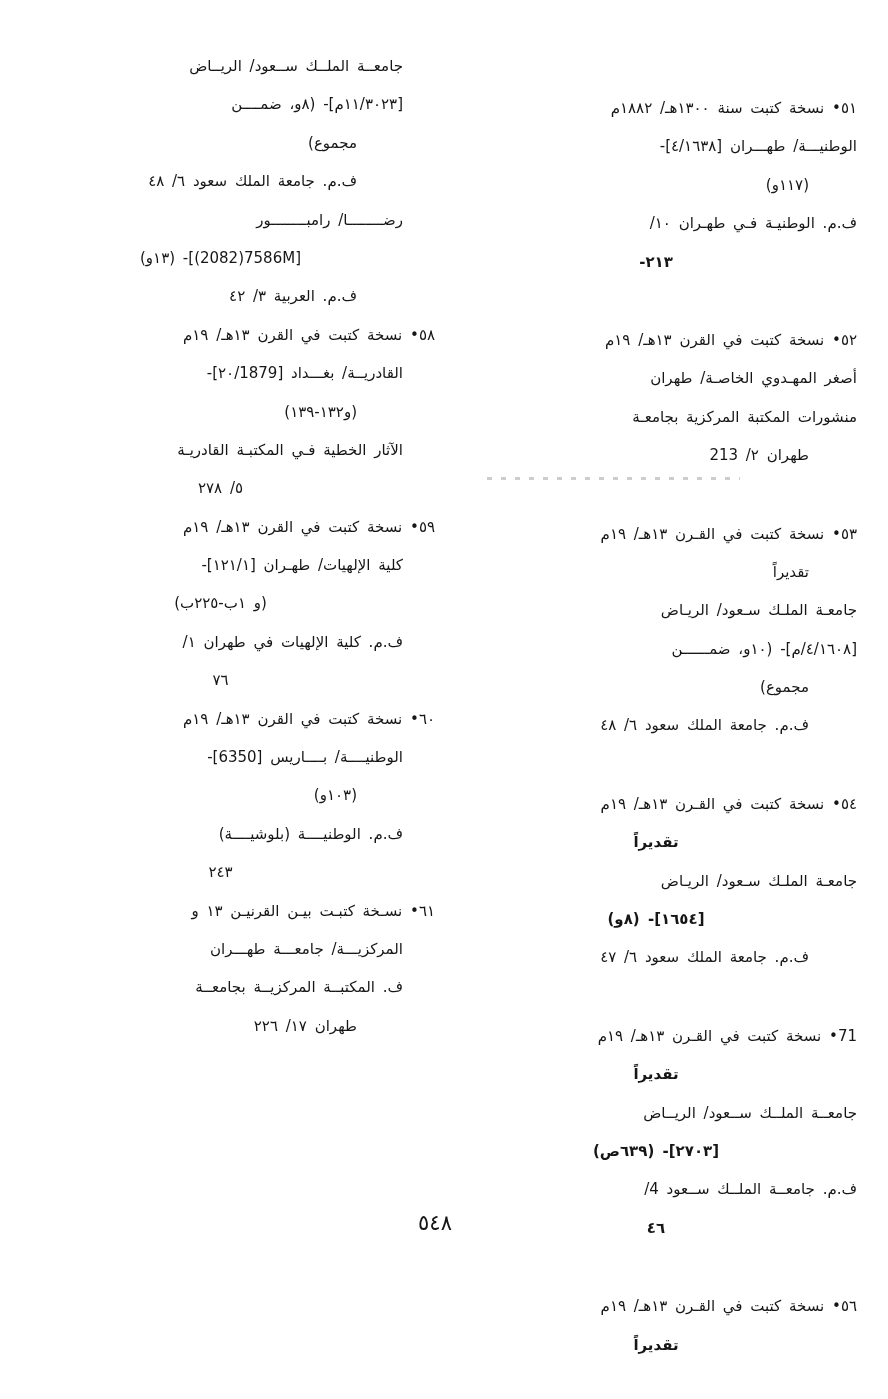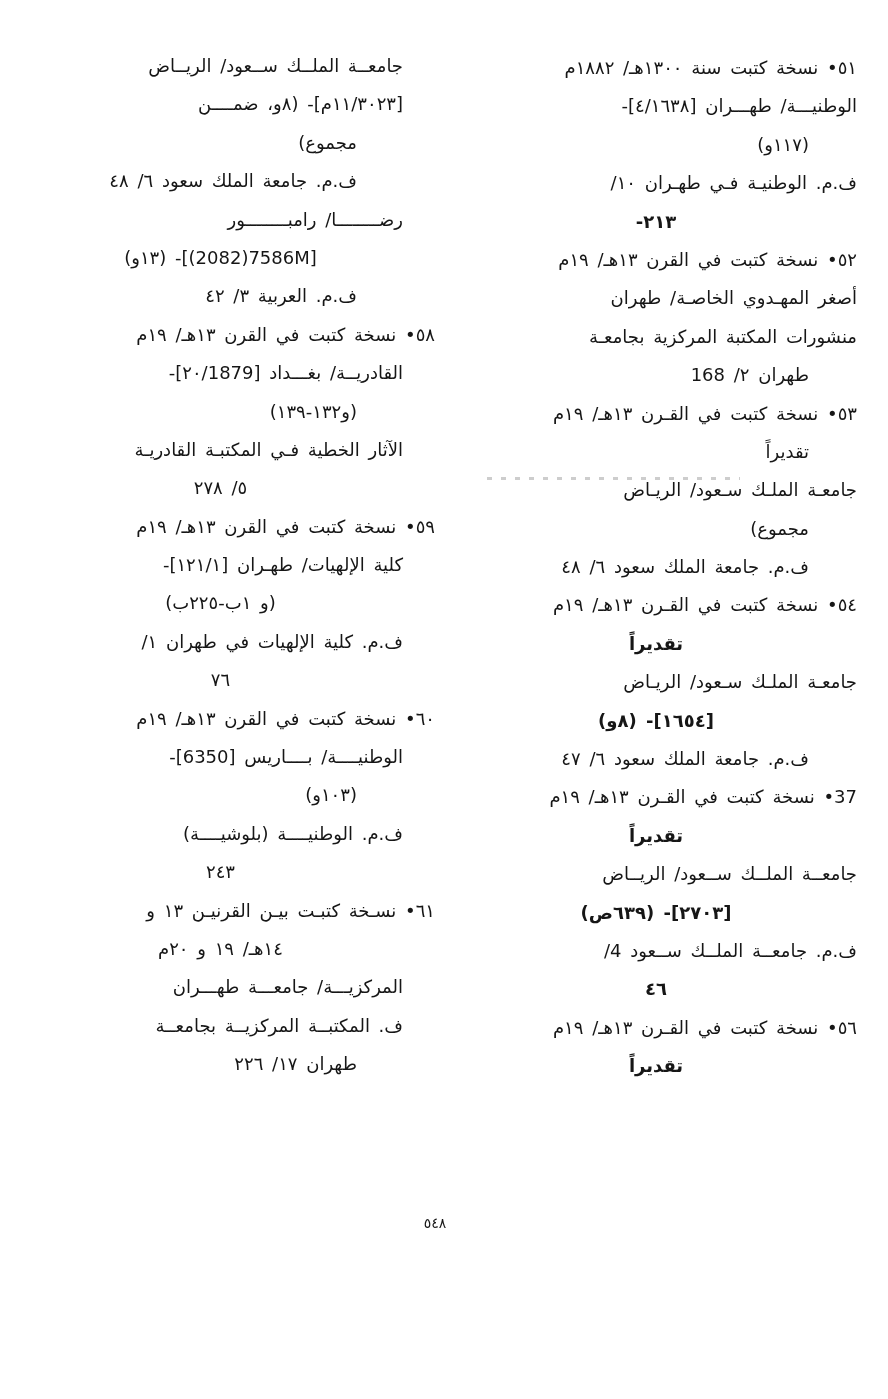--- a/index.html
+++ b/index.html
@@ -18,7 +18,7 @@
   .col-left{top:47px;left:38px;width:397px;}
   .entry{display:block;}
   .line{
-    font-size:18px;
+    font-size:15px;
     line-height:38.4px;
     height:38.4px;
     white-space:nowrap;

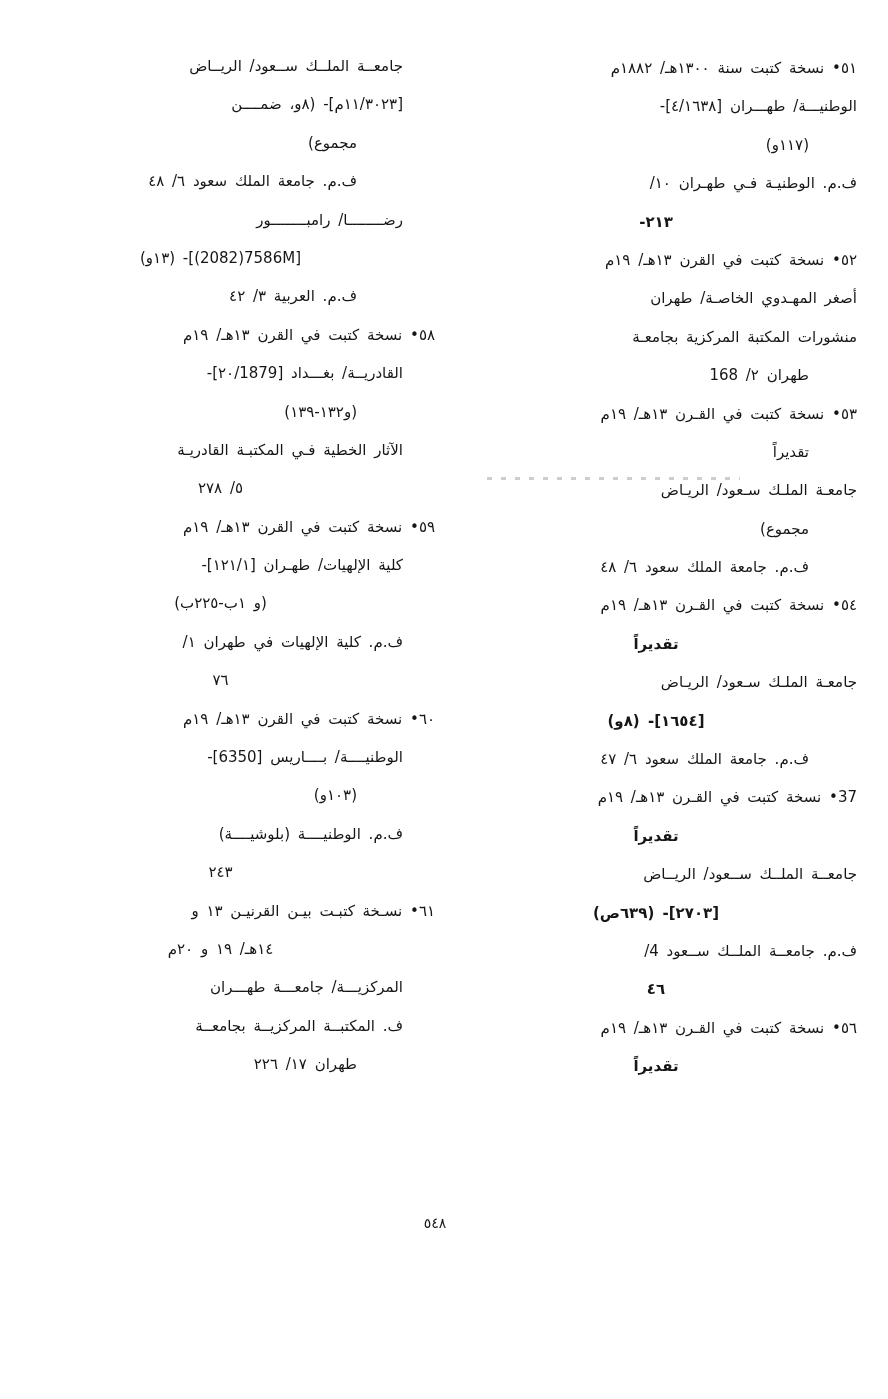--- a/index.html
+++ b/index.html
@@ -26,7 +26,7 @@
     word-spacing:3px;
   }
   
-  .col-right .line.num   {padding-right:0;}
+  .col-right .line.num   {padding-right:0;margin-top:40px;}
   .col-right .line.body  {padding-right:0;}
   .col-right .line.center{text-align:center;font-weight:bold;}
   .col-right .line.ref   {padding-right:48px;}

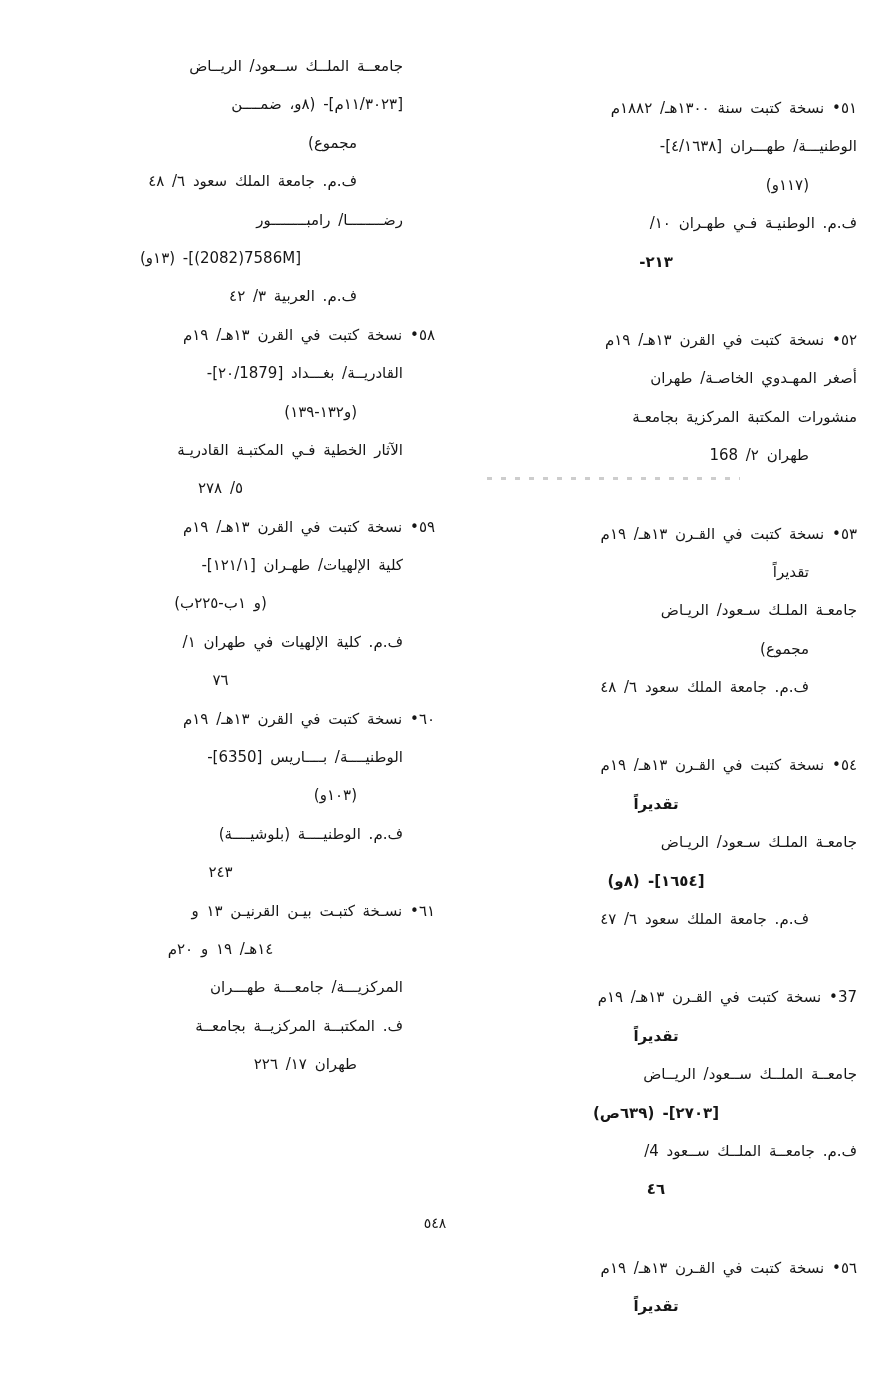--- a/index.html
+++ b/index.html
@@ -66,7 +66,7 @@
         <div class="line num">٥٢• نسخة كتبت في القرن ١٣هـ/ ١٩م</div>
         <div class="line body">أصغر المهـدوي الخاصـة/ طهران</div>
         <div class="line body">منشورات المكتبة المركزية بجامعـة</div>
-        <div class="line ref">طهران ٢/ 168</div>
+        <div class="line ref">طهران ٢/ 213</div>
       </div>
       <div class="entry">
         <div class="line num">٥٣• نسخة كتبت في القـرن ١٣هـ/ ١٩م</div>

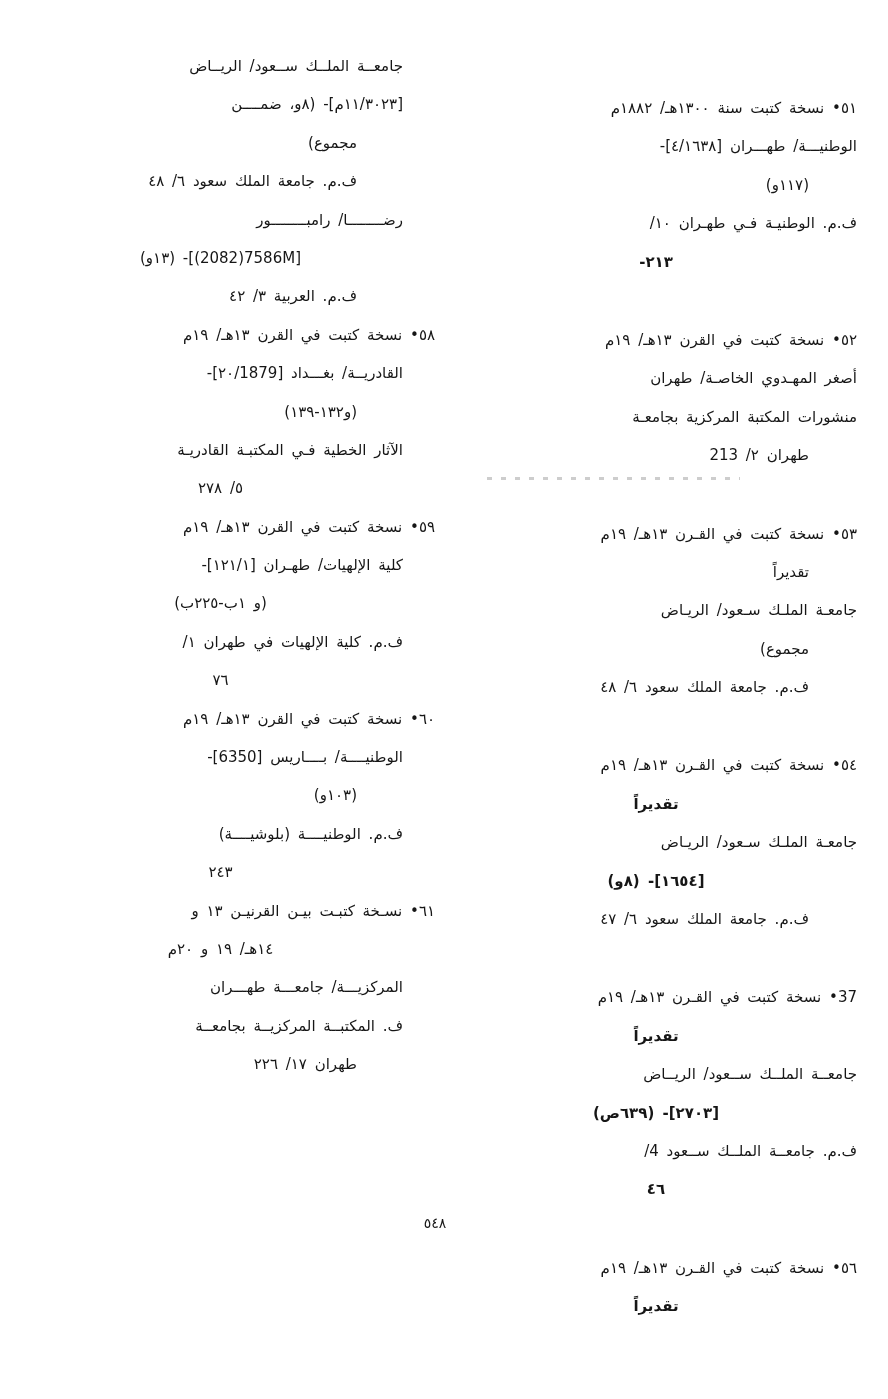--- a/index.html
+++ b/index.html
@@ -72,6 +72,7 @@
         <div class="line num">٥٣• نسخة كتبت في القـرن ١٣هـ/ ١٩م</div>
         <div class="line ref">تقديراً</div>
         <div class="line body">جامعـة الملـك سـعود/ الريـاض</div>
+        <div class="line body">[٤/١٦٠٨/م]- (١٠و، ضمــــــن</div>
         <div class="line ref">مجموع)</div>
         <div class="line ref">ف.م. جامعة الملك سعود ٦/ ٤٨</div>
       </div>

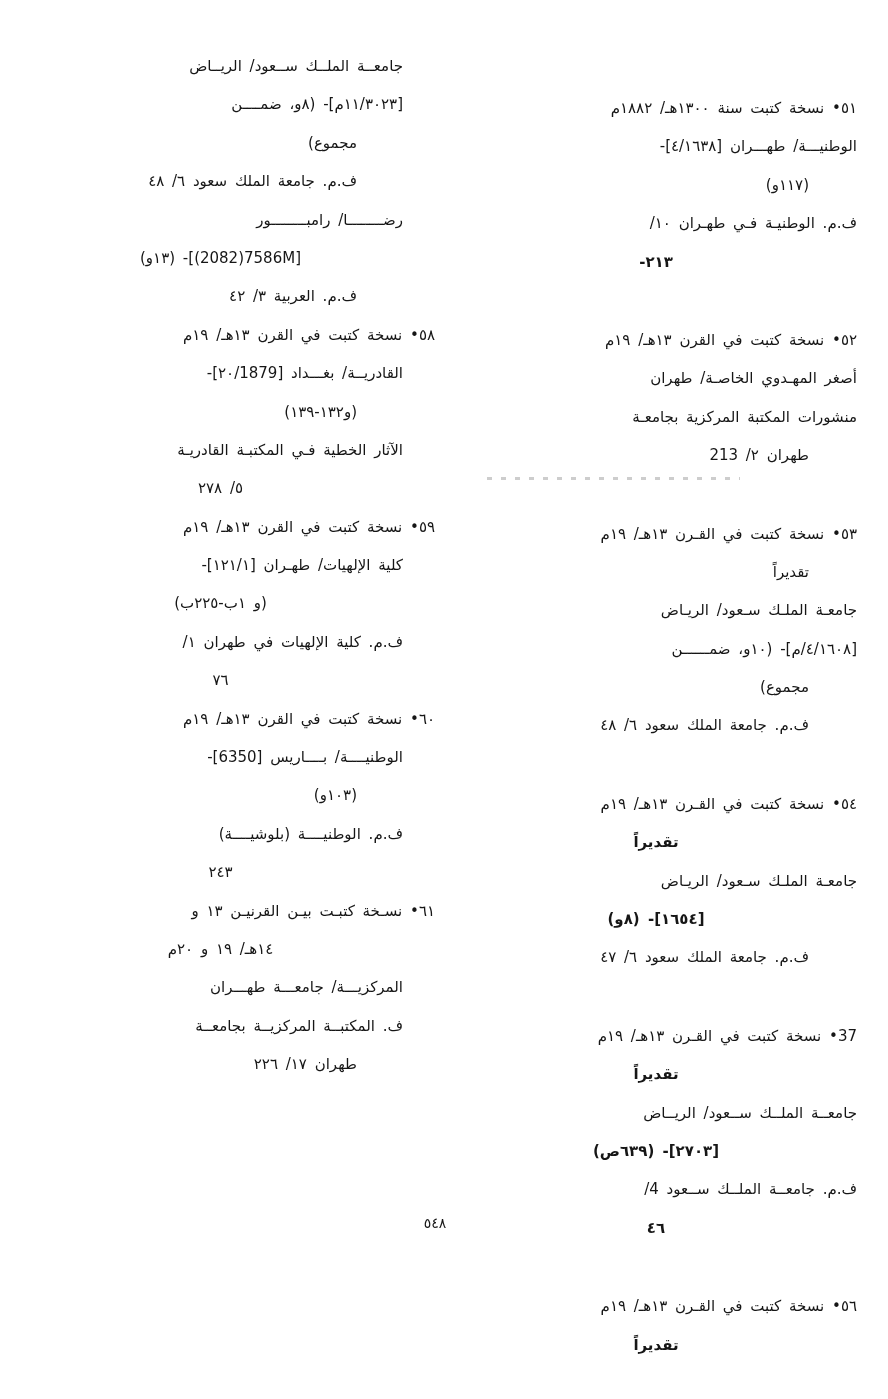--- a/index.html
+++ b/index.html
@@ -131,7 +131,6 @@
       </div>
       <div class="entry">
         <div class="line num">٦١• نسـخة كتبـت بيـن القرنيـن ١٣ و</div>
-        <div class="line center">١٤هـ/ ١٩ و ٢٠م</div>
         <div class="line body">المركزيـــة/ جامعـــة طهـــران</div>
         <div class="line body">ف. المكتبــة المركزيــة بجامعــة</div>
         <div class="line ref">طهران ١٧/ ٢٢٦</div>

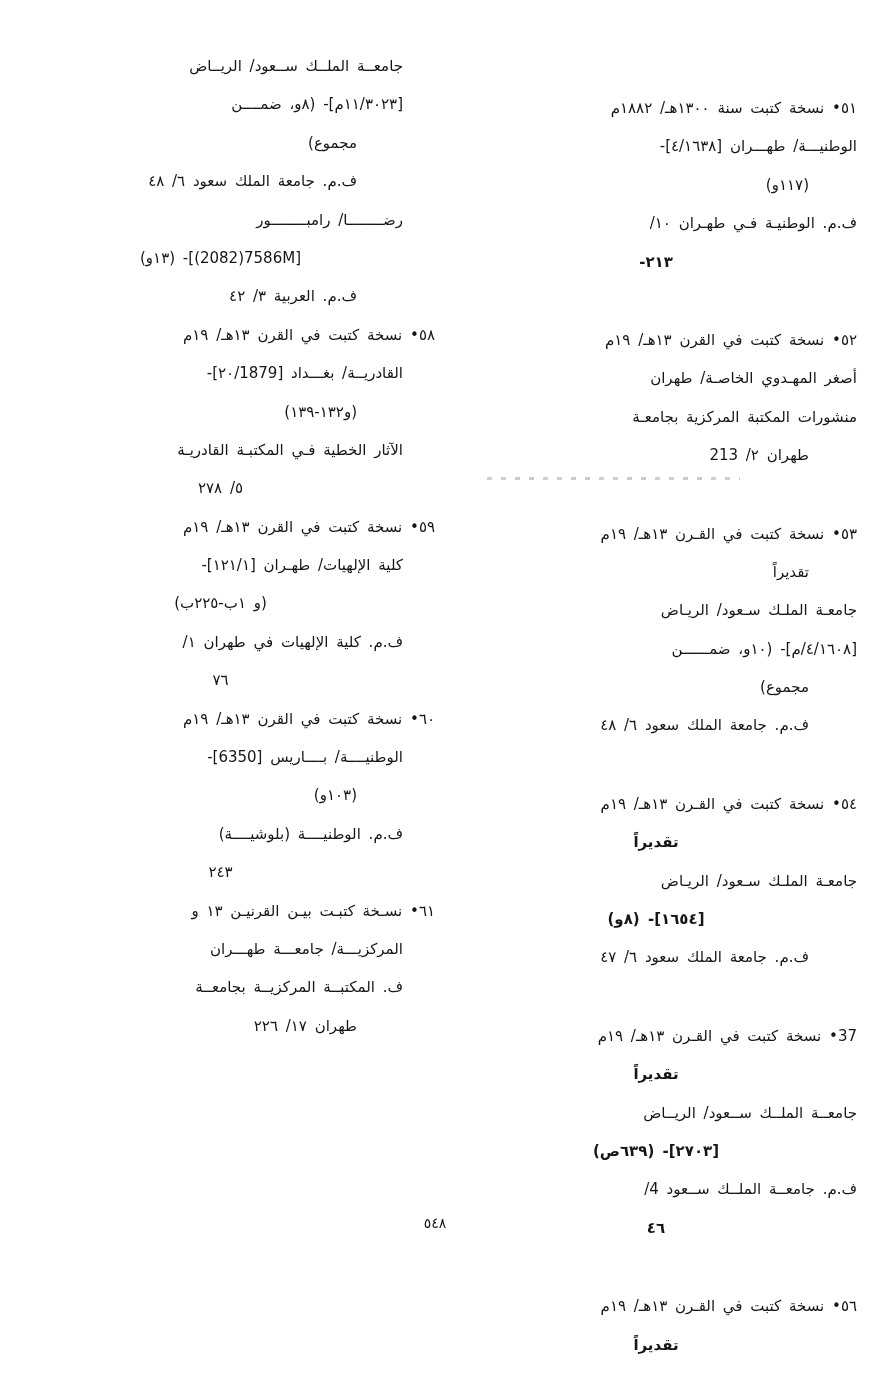--- a/index.html
+++ b/index.html
@@ -84,7 +84,7 @@
         <div class="line ref">ف.م. جامعة الملك سعود ٦/ ٤٧</div>
       </div>
       <div class="entry">
-        <div class="line num">37• نسخة كتبت في القـرن ١٣هـ/ ١٩م</div>
+        <div class="line num">71• نسخة كتبت في القـرن ١٣هـ/ ١٩م</div>
         <div class="line center">تقديراً</div>
         <div class="line body">جامعــة الملــك ســعود/ الريــاض</div>
         <div class="line center">[٢٧٠٣]- (٦٣٩ص)</div>

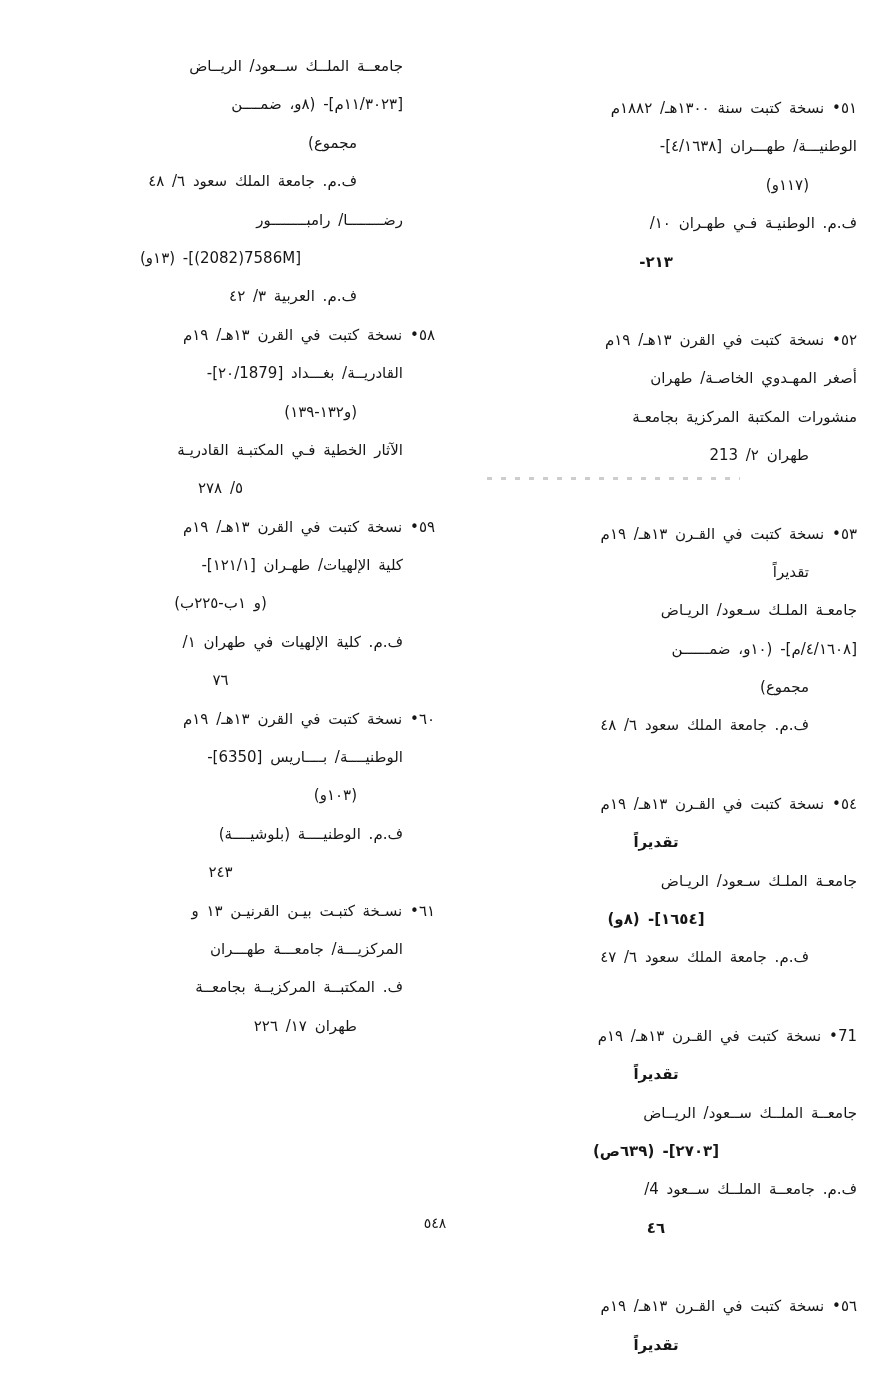--- a/index.html
+++ b/index.html
@@ -38,7 +38,7 @@
     position:absolute;
     top:1208px;left:385px;width:100px;
     text-align:center;
-    font-size:14px;
+    font-size:21px;
     line-height:30px;
   }
   

